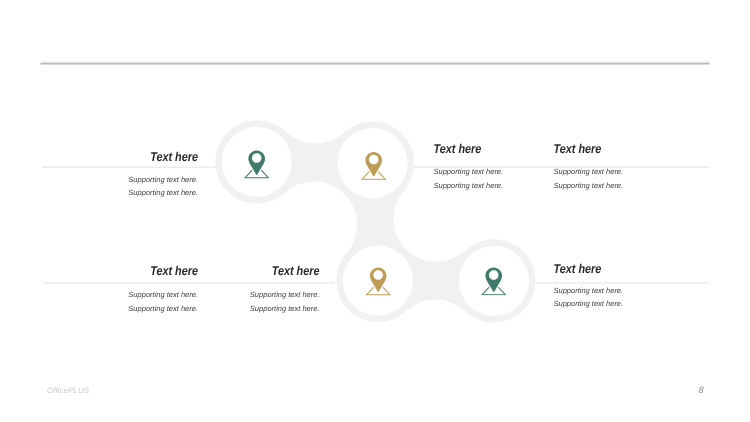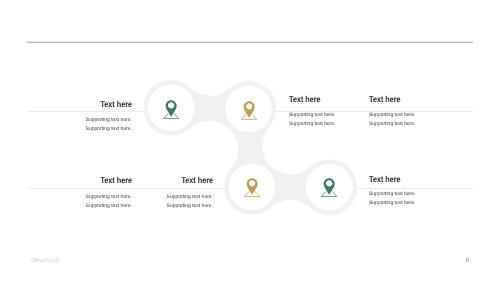--- a/index.html
+++ b/index.html
@@ -6,7 +6,7 @@
   body{width:500px;height:281px;background:#ffffff;overflow:hidden;
        font-family:"Liberation Sans",sans-serif;
        -webkit-font-smoothing:antialiased;text-rendering:geometricPrecision;}
-  .slide{position:relative;width:480px;height:281px;background:#ffffff;}
+  .slide{position:relative;width:480px;height:281px;background:#ffffff;font-style:italic;}
   .toprule{position:absolute;left:27px;top:41px;width:446px;height:2px;background:linear-gradient(to bottom,#e8e6e4 0%,#e8e6e4 50%,#bcbab8 50%,#bcbab8 100%);}
   .chain{position:absolute;left:0;top:0;width:500px;height:281px;}
   .icon{position:absolute;width:20.3px;height:20.3px;}

